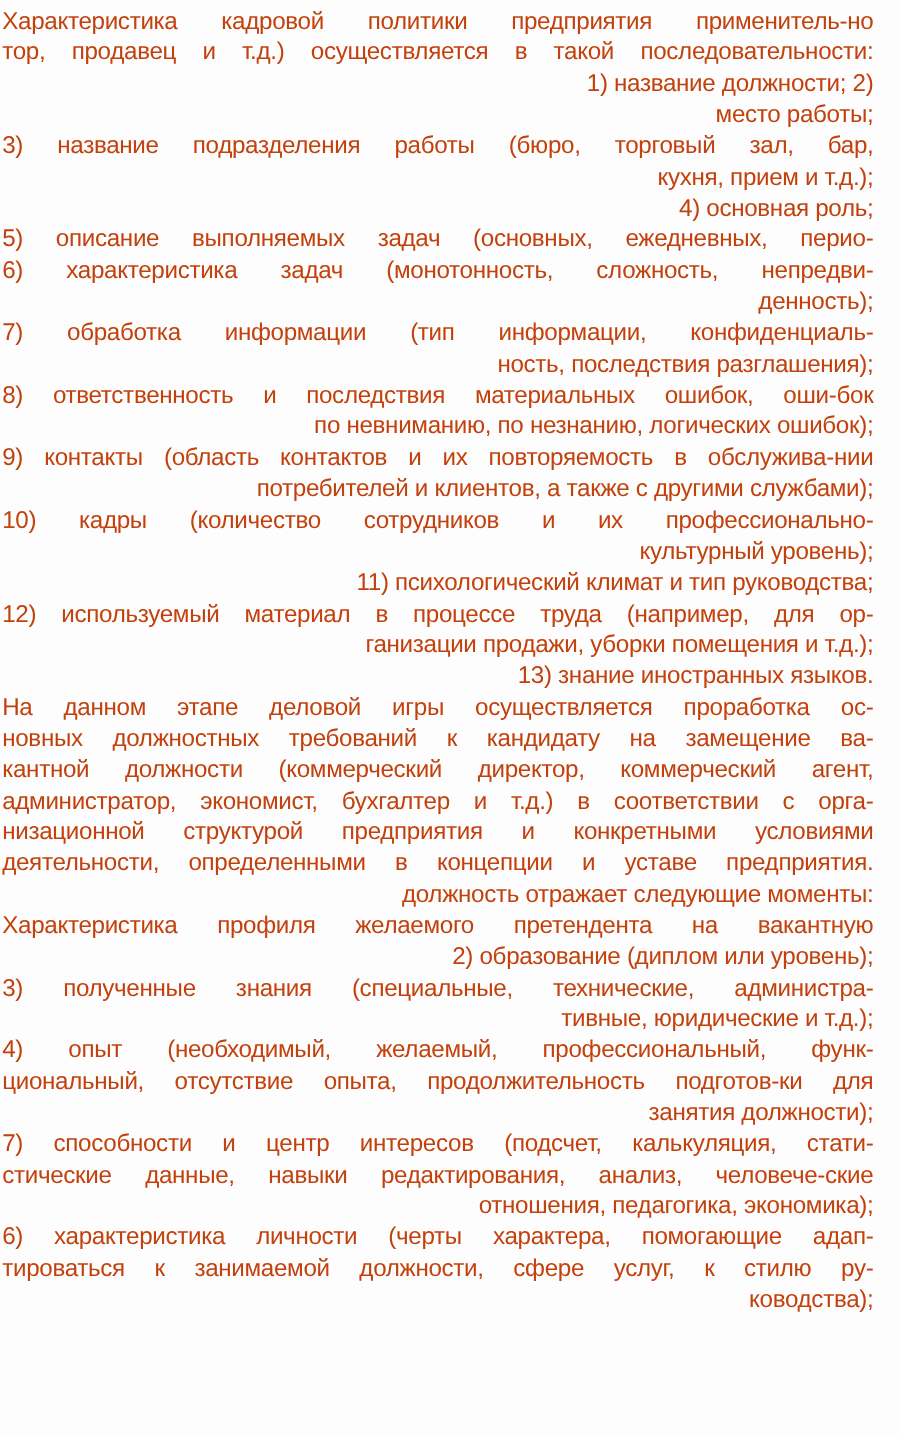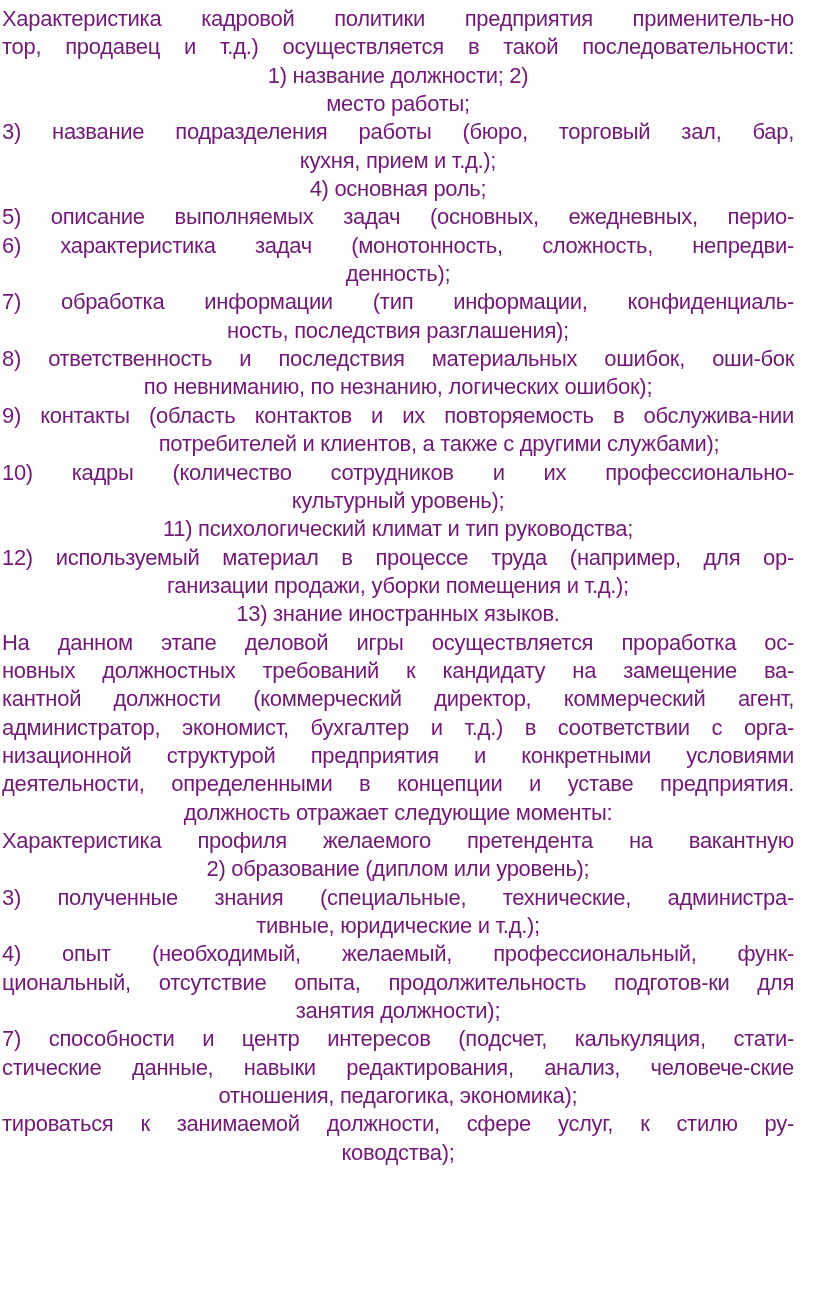--- a/index.html
+++ b/index.html
@@ -36,7 +36,7 @@
 </head>
 <body style="background: rgb(253, 253, 253);">
 
-<div class="doc" id="doc" style="color: #701a75;">
+<div class="doc" id="doc" style="color: #c2410c;">
     <div class="line justify">Характеристика кадровой политики предприятия применитель-но</div>
     <div class="line justify">тор, продавец и т.д.) осуществляется в такой последовательности:</div>
     <div class="line left">1) название должности; 2)</div>

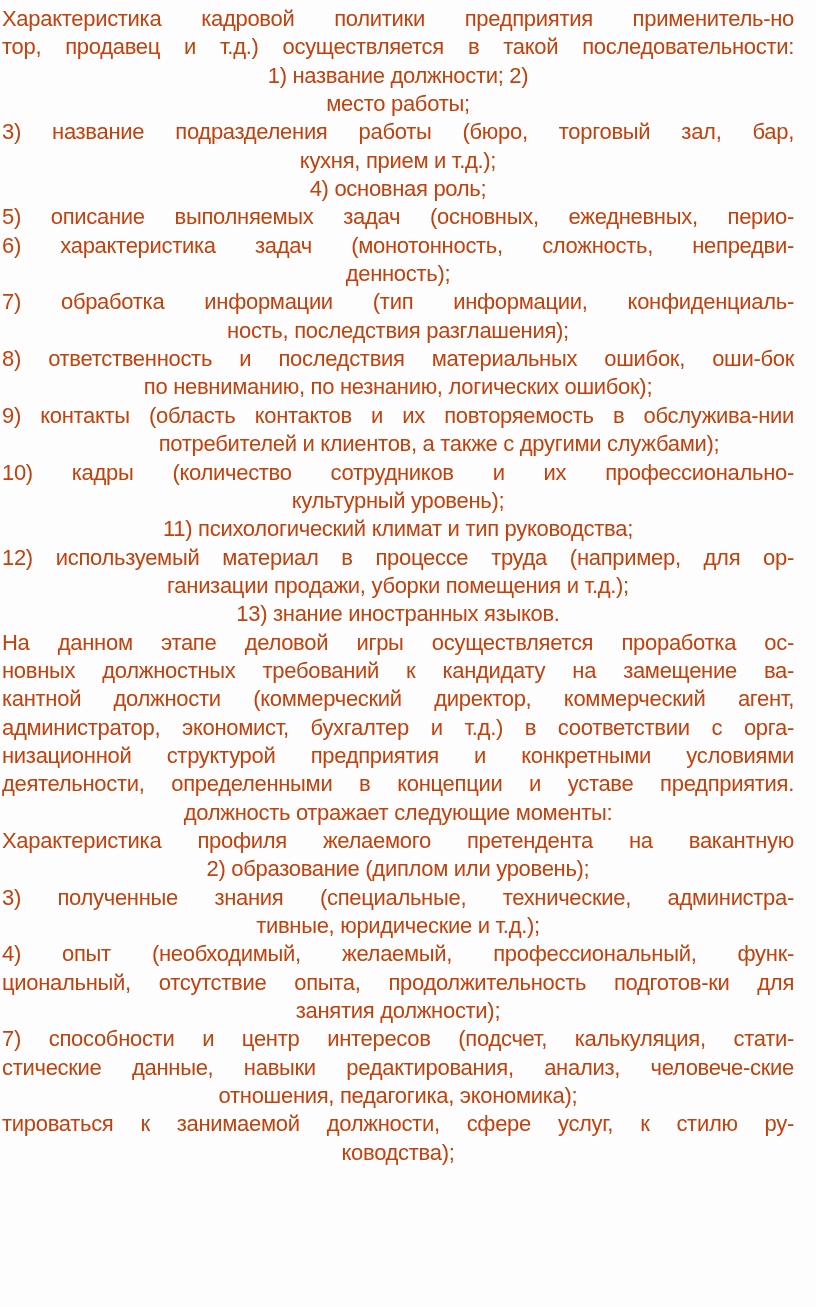--- a/index.html
+++ b/index.html
@@ -23,7 +23,7 @@
   }
   .line {
     min-height: 28.35px;
-    text-align: center;
+    text-align: right;
   }
   .line.justify {
     text-align: justify;

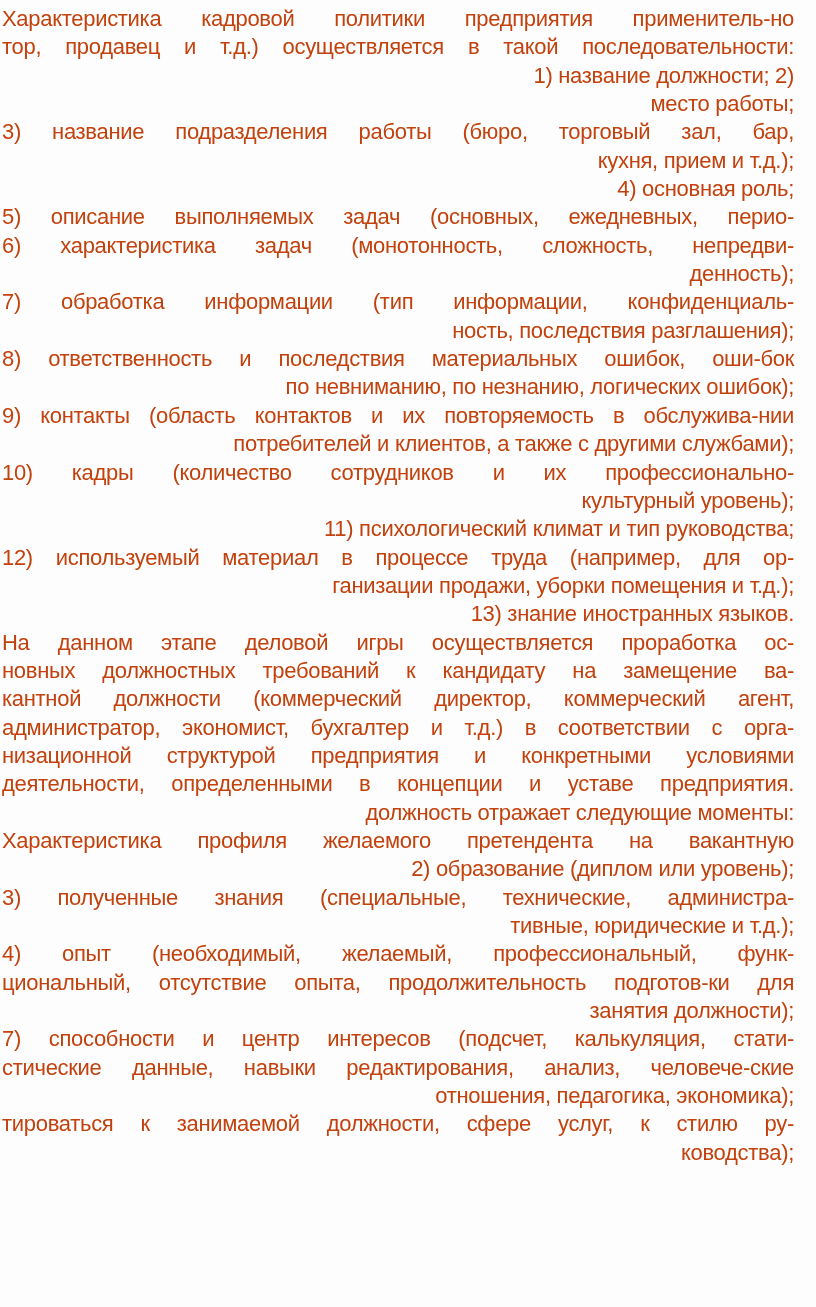--- a/index.html
+++ b/index.html
@@ -76,6 +76,7 @@
     <div class="line justify">7) способности и центр интересов (подсчет, калькуляция, стати-</div>
     <div class="line justify">стические данные, навыки редактирования, анализ, человече-ские</div>
     <div class="line left">отношения, педагогика, экономика);</div>
+    <div class="line justify">6) характеристика личности (черты характера, помогающие адап-</div>
     <div class="line justify">тироваться к занимаемой должности, сфере услуг, к стилю ру-</div>
     <div class="line left">ководства);</div>
   </div>

